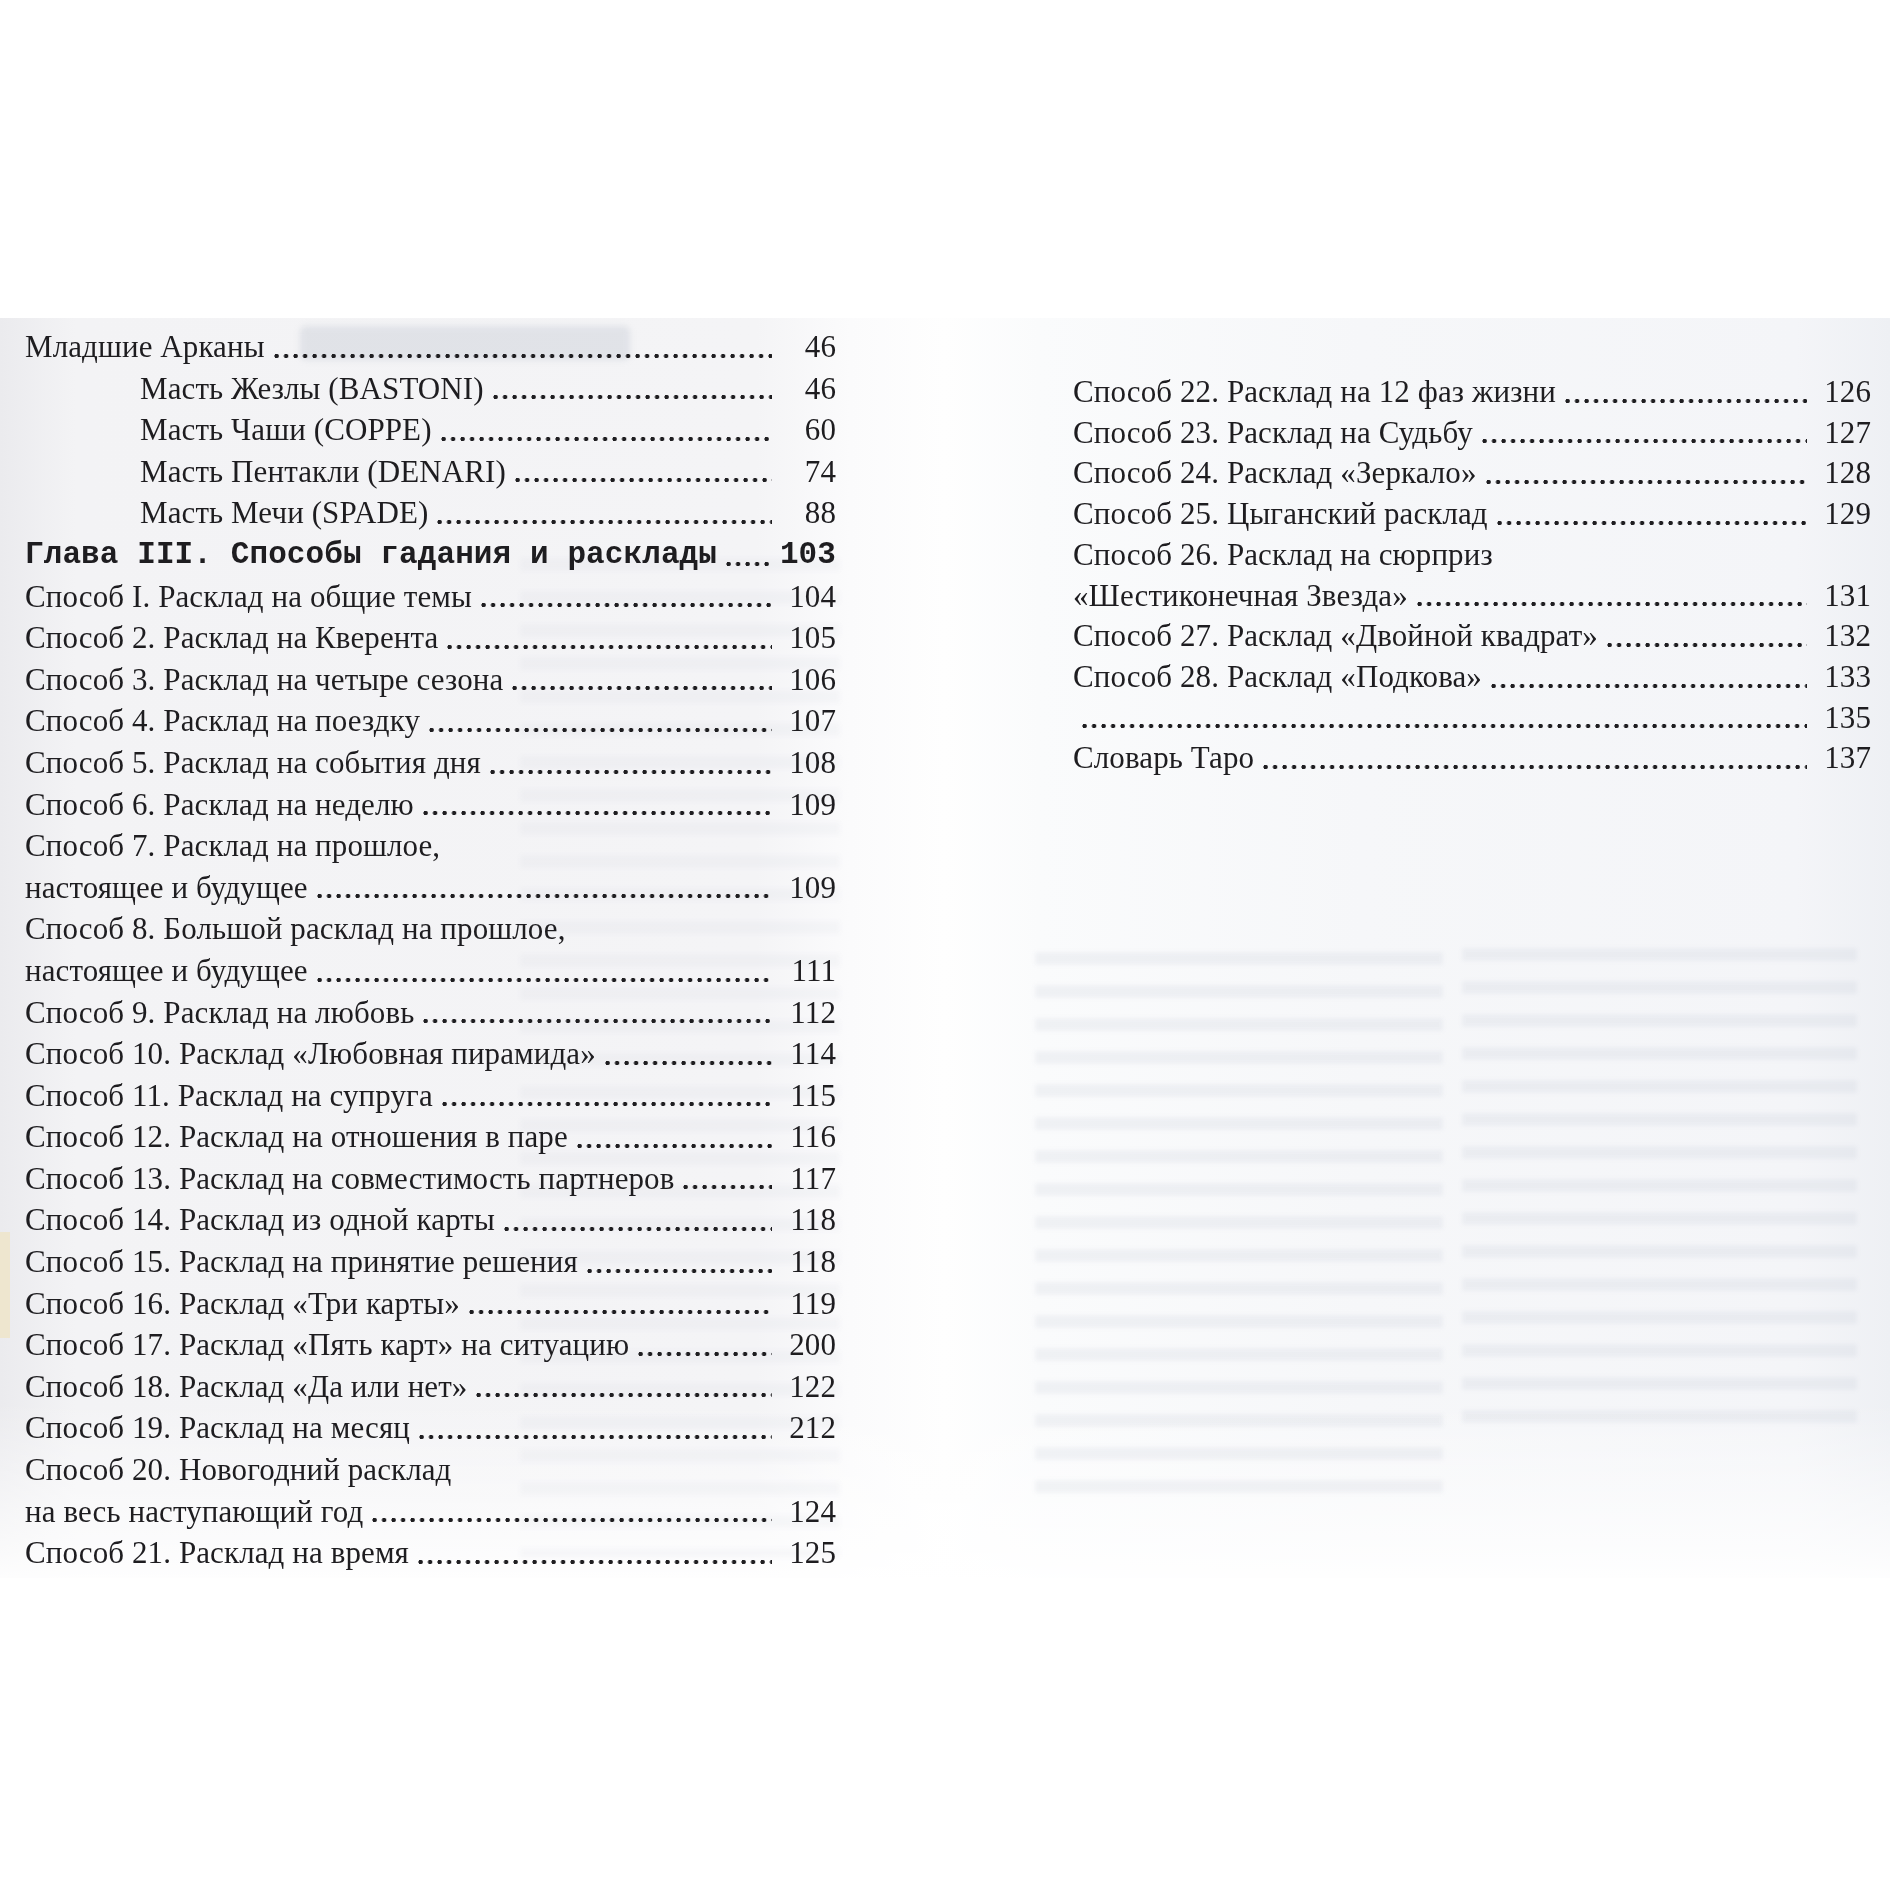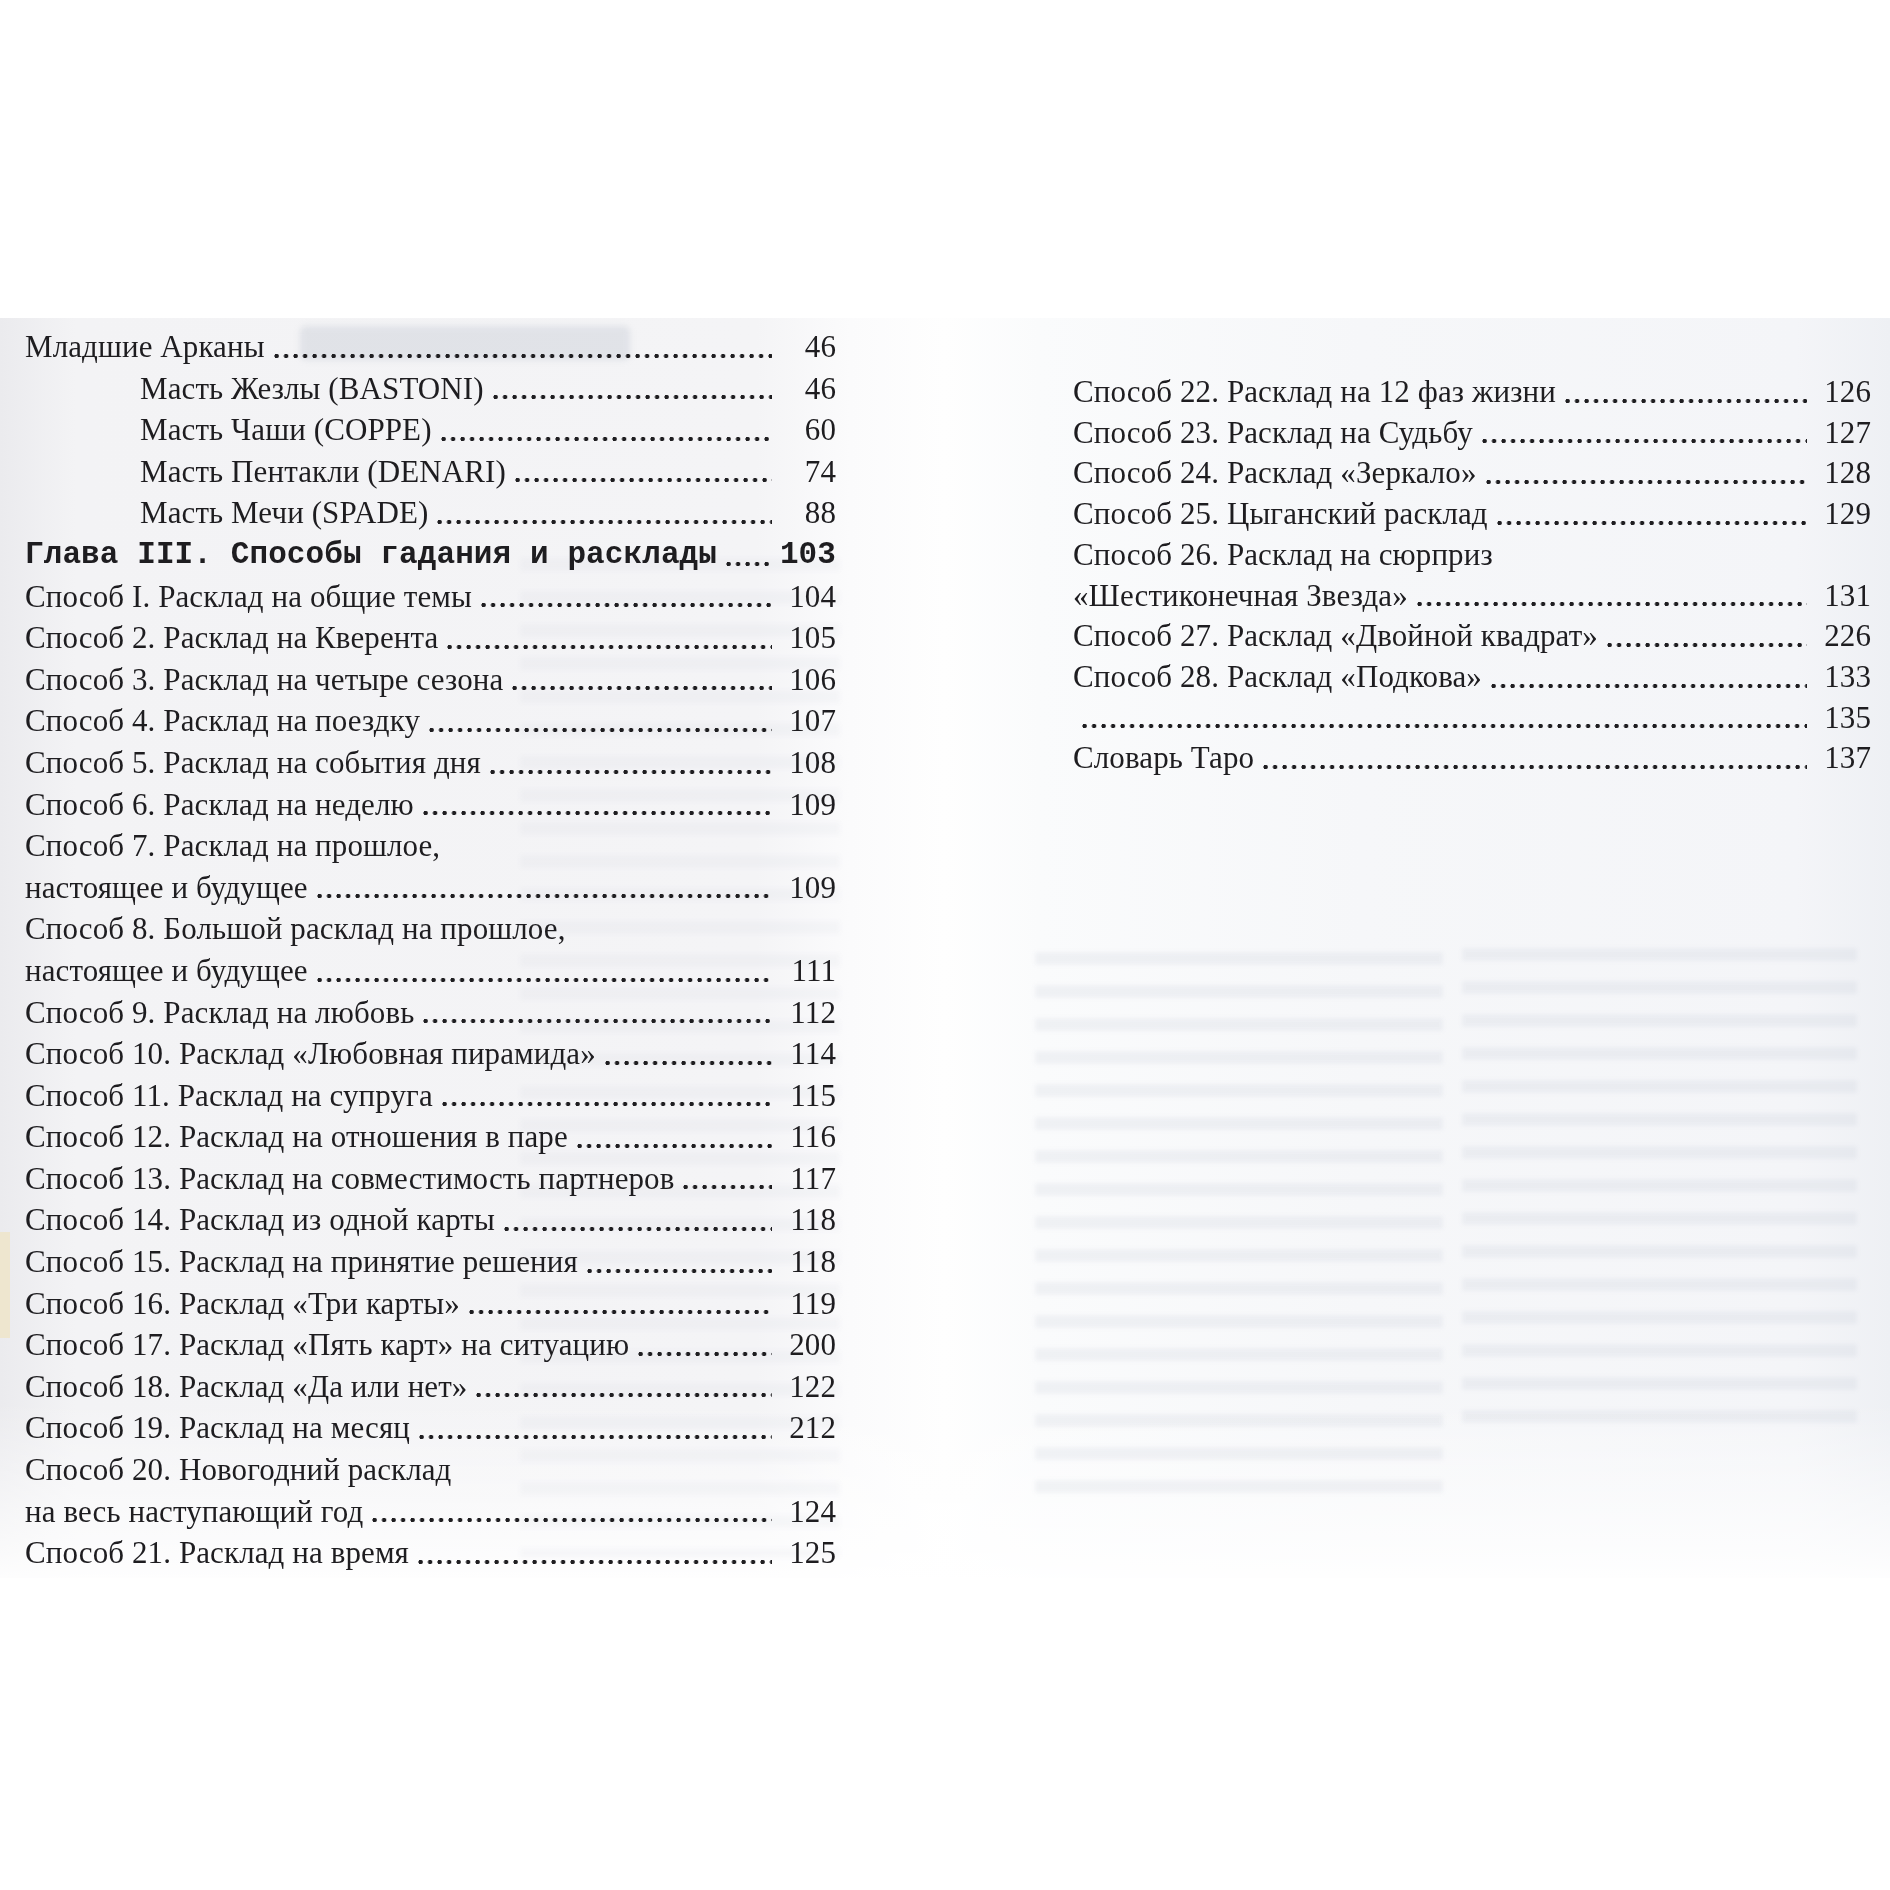--- a/index.html
+++ b/index.html
@@ -266,7 +266,7 @@
       <div class="toc-line">
         <span class="toc-label">Способ 27. Расклад «Двойной квадрат»</span>
         <span class="toc-dots"></span>
-        <span class="toc-page">226</span>
+        <span class="toc-page">132</span>
       </div>
       <div class="toc-line">
         <span class="toc-label">Способ 28. Расклад «Подкова»</span>

